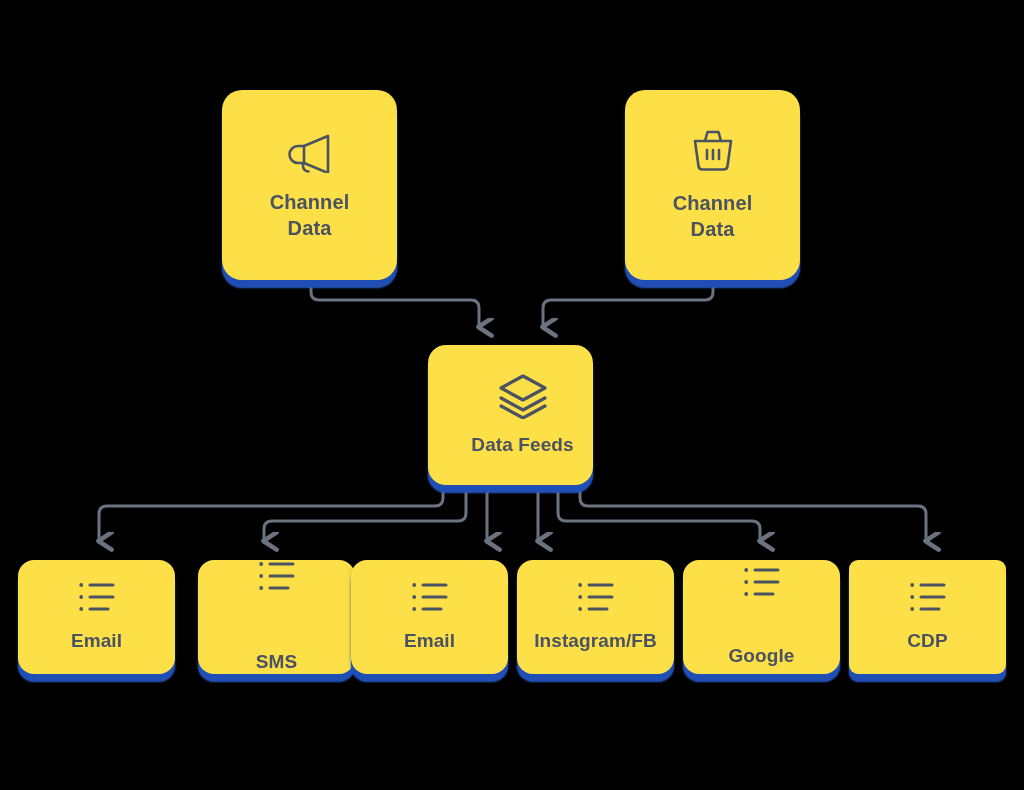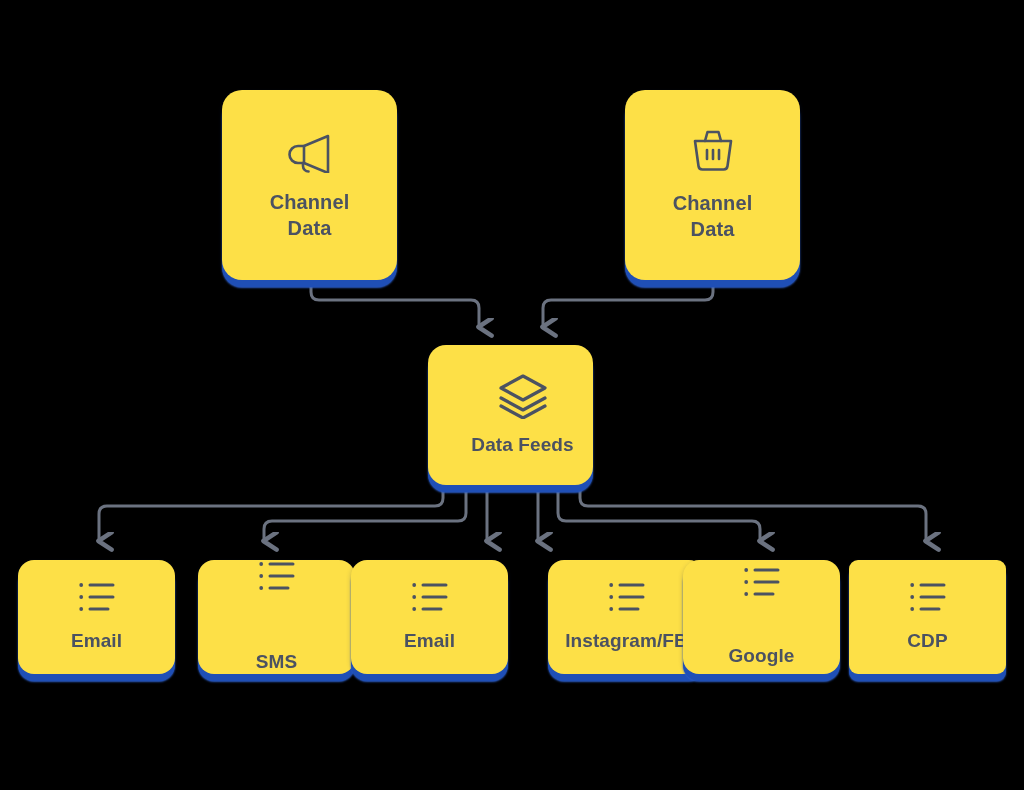--- a/index.html
+++ b/index.html
@@ -98,7 +98,7 @@
   #dest-0 { left: 18px; }
   #dest-1 { left: 198px; justify-content: space-between; }
   #dest-2 { left: 351px; }
-  #dest-3 { left: 548px; }
+  #dest-3 { left: 517px; }
   #dest-4 { left: 683px; gap: 30px; }
   #dest-5 { left: 849px; border-radius: 9px; }
 </style>

